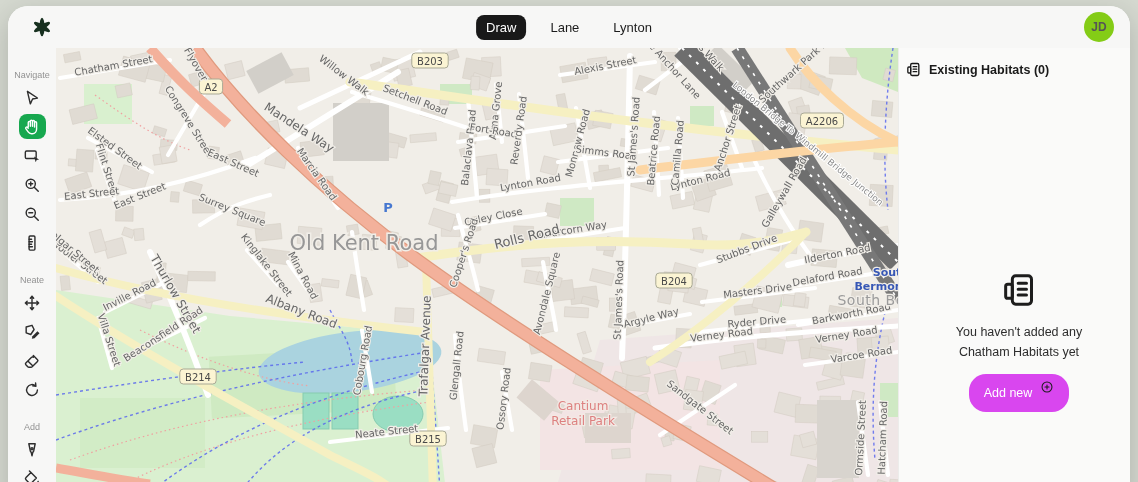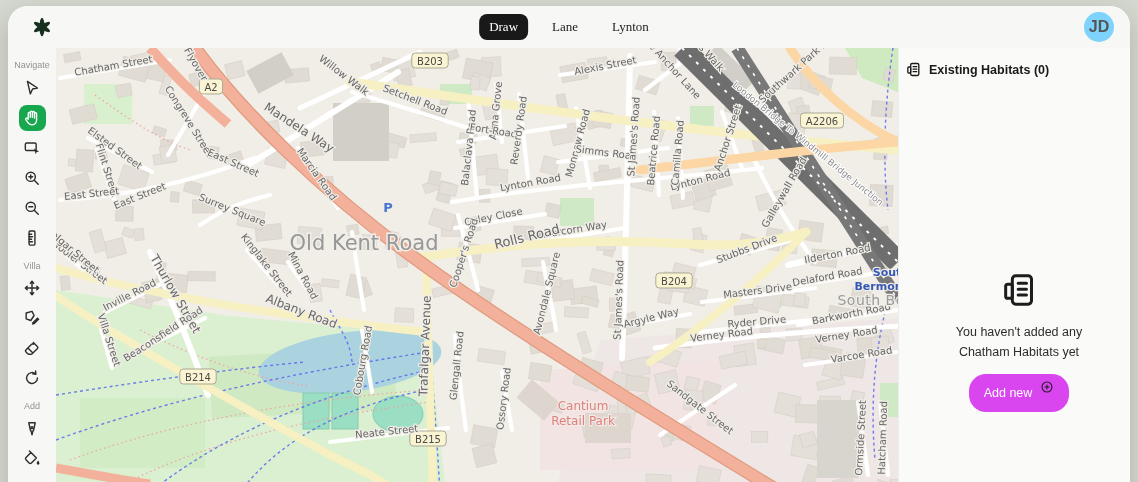--- a/index.html
+++ b/index.html
@@ -12,7 +12,7 @@
   .tabs{position:absolute;left:50%;top:0;transform:translateX(-50%);height:42px;
     display:flex;align-items:center;gap:14px;}
   .tab{border:none;background:transparent;color:#1c1c1c;font-size:13px;padding:5px 10px;
-    border-radius:8px;cursor:pointer;font-family:Liberation Serif, serif;}
+    border-radius:8px;cursor:pointer;font-family:Liberation Sans, sans-serif;}
   .tab.active{background:#191919;color:#fff;}
   .avatar{position:absolute;right:16px;top:6px;width:30px;height:30px;border-radius:50%;
     background:#7dd3fc;color:#555;font-size:16px;font-weight:bold;

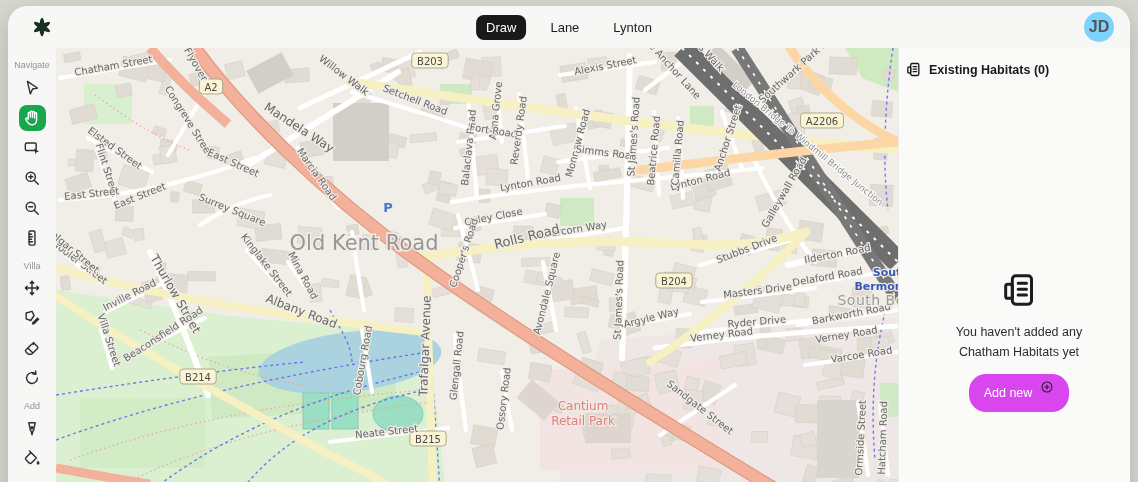--- a/index.html
+++ b/index.html
@@ -15,7 +15,7 @@
     border-radius:8px;cursor:pointer;font-family:Liberation Sans, sans-serif;}
   .tab.active{background:#191919;color:#fff;}
   .avatar{position:absolute;right:16px;top:6px;width:30px;height:30px;border-radius:50%;
-    background:#7dd3fc;color:#555;font-size:16px;font-weight:bold;
+    background:#84cc16;color:#555;font-size:12px;font-weight:bold;
     display:flex;align-items:center;justify-content:center;}
   
   .toolrail{position:absolute;left:0;top:42px;bottom:0;width:48px;background:#f7f7f6;z-index:20;

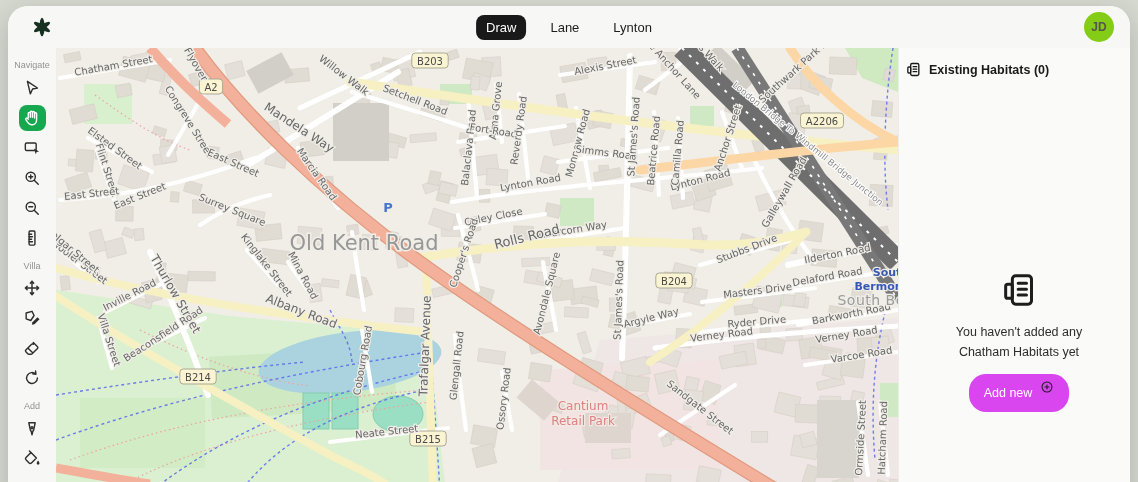--- a/index.html
+++ b/index.html
@@ -20,7 +20,7 @@
   
   .toolrail{position:absolute;left:0;top:42px;bottom:0;width:48px;background:#f7f7f6;z-index:20;
     display:flex;flex-direction:column;align-items:center;padding-top:6px;box-sizing:border-box;}
-  .tb-label{font-size:9px;color:#929292;margin:6px 0 5px 0;width:100%;text-align:center;}
+  .tb-label{font-size:9px;color:#929292;margin:16px 0 5px 0;width:100%;text-align:center;}
   .tool-btn{width:27px;height:27px;border-radius:8px;border:none;background:transparent;
     color:#2e2e2e;margin:0 0 4px 0;padding:2.5px;cursor:pointer;display:flex;
     align-items:center;justify-content:center;}

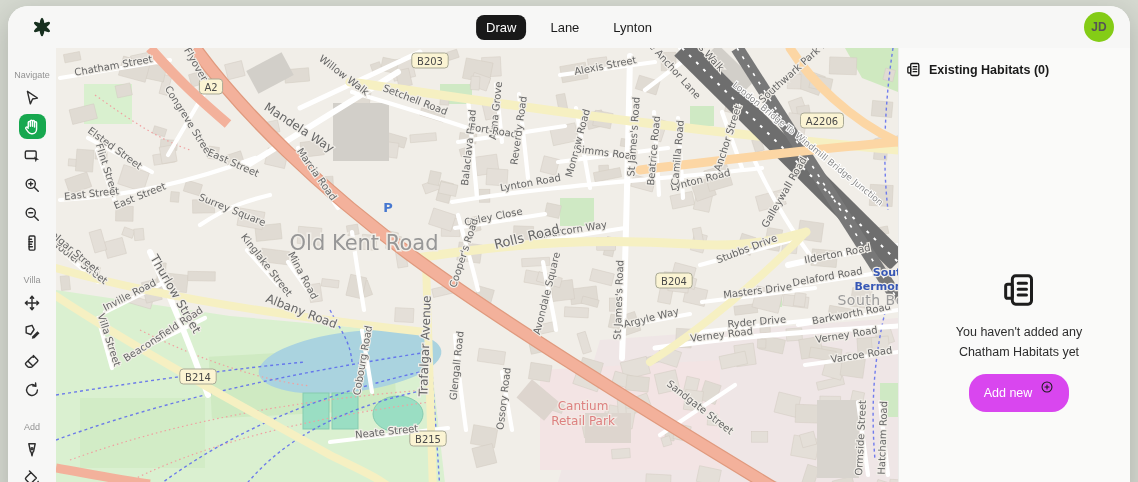--- a/index.html
+++ b/index.html
@@ -112,7 +112,7 @@
           <path d="M8.5 7.5h3M8.5 10.5h4M8.5 13.5h3M8.5 16.5h4"></path>
         </svg>
       </button>
-      <div class="tb-label">Villa</div>
+      <div class="tb-label">Neate</div>
       <button class="tool-btn" title="move">
         <svg viewBox="0 0 24 24" fill="none" stroke="currentColor" stroke-width="1.7" stroke-linecap="round" stroke-linejoin="round">
           <path d="M12 4v16M4 12h16M12 4l-2 2.2M12 4l2 2.2M12 20l-2-2.2M12 20l2-2.2M4 12l2.2-2M4 12l2.2 2M20 12l-2.2-2M20 12l-2.2 2"></path>

